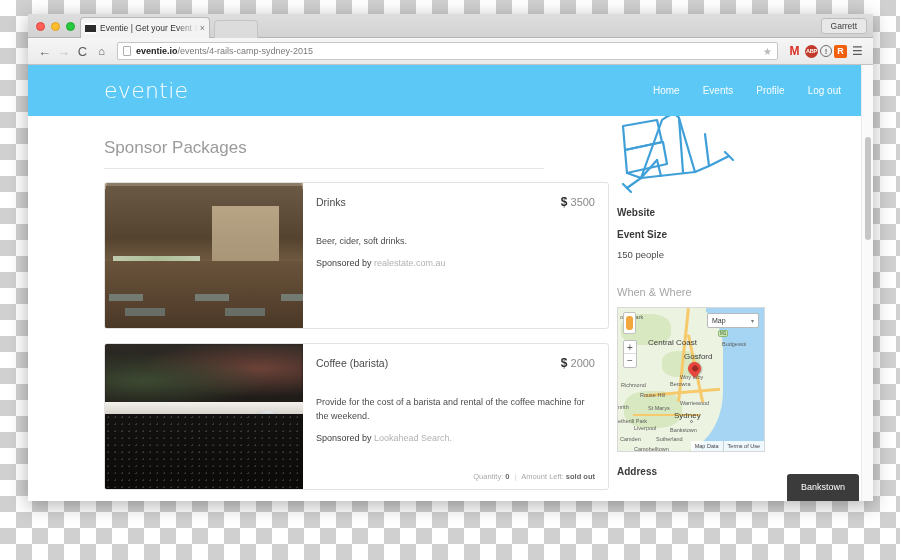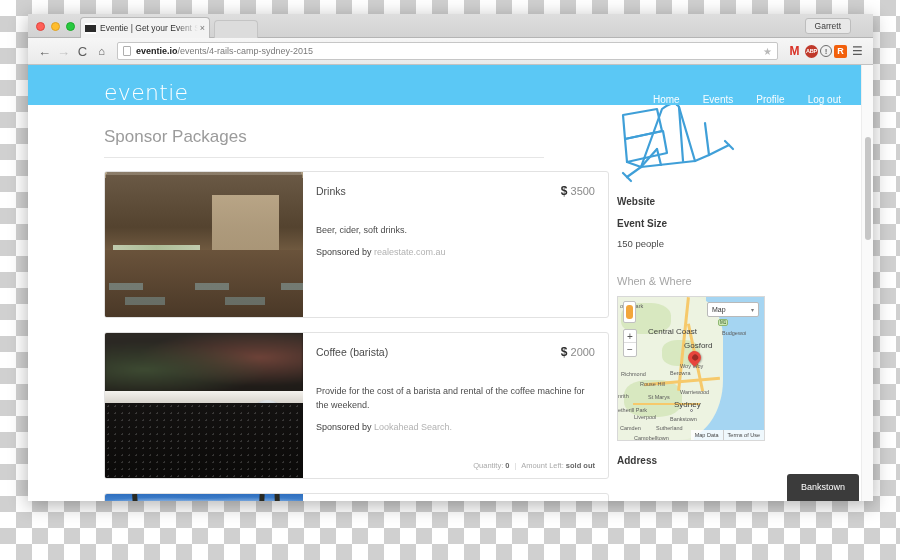--- a/index.html
+++ b/index.html
@@ -69,7 +69,7 @@
     border-radius: 4px 4px 0 0;
   }
   .profile-chip {
-    position: absolute; right: 22px; top: 4px;
+    position: absolute; right: 6px; top: 4px;
     padding: 2px 9px;
     font-size: 8.5px; color: #3c3c3c;
     background: #e8e8e8; border: 1px solid #bdbdbd;

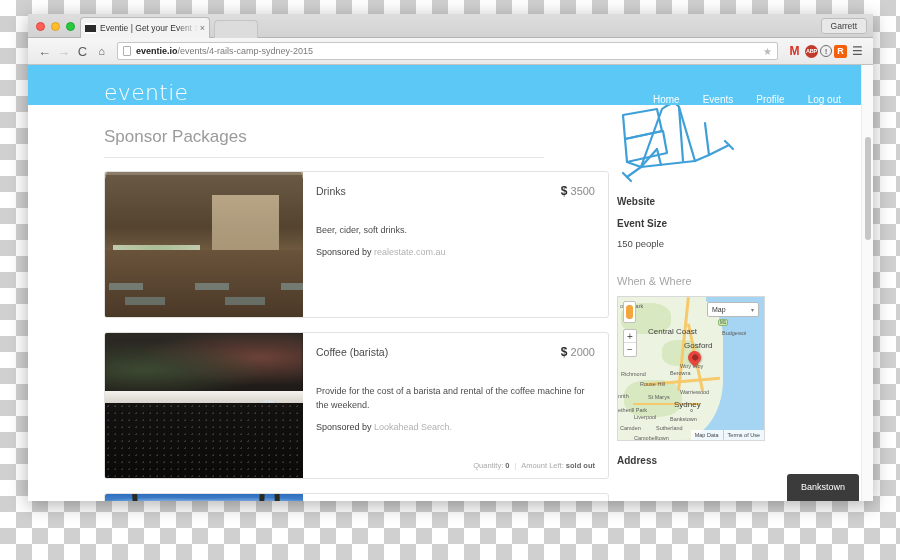--- a/index.html
+++ b/index.html
@@ -124,8 +124,8 @@
 
   
   .site-header {
-    height: 40px; background: #5bc8f5;
-    display: flex; align-items: flex-end;
+    height: 51px; background: #5bc8f5;
+    display: flex; align-items: center;
     padding: 0 32px 0 76px;
   }
   .logo { font-size: 22px; color: #ffffff; font-weight: 300; letter-spacing: 0.3px;

